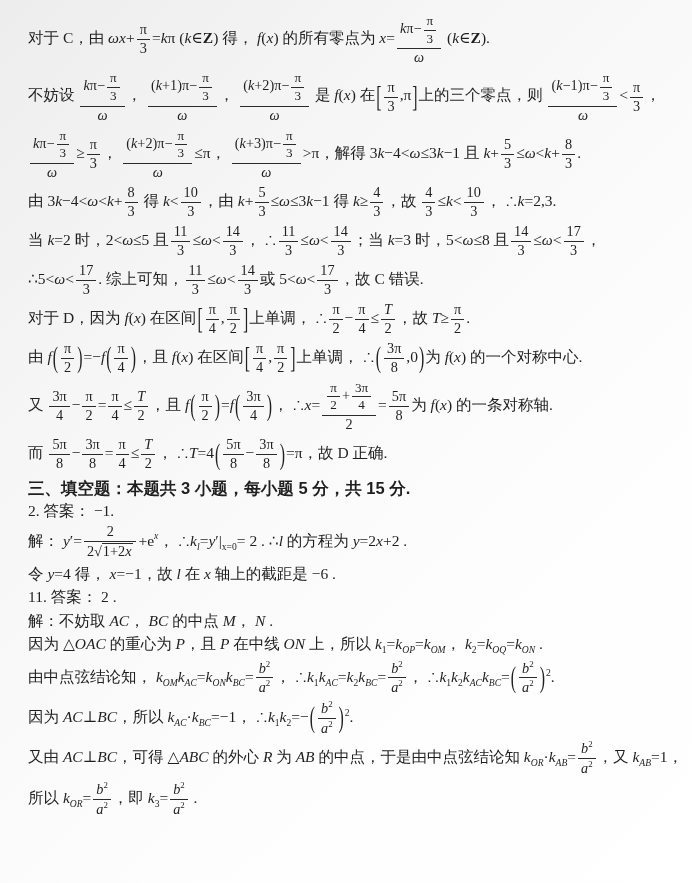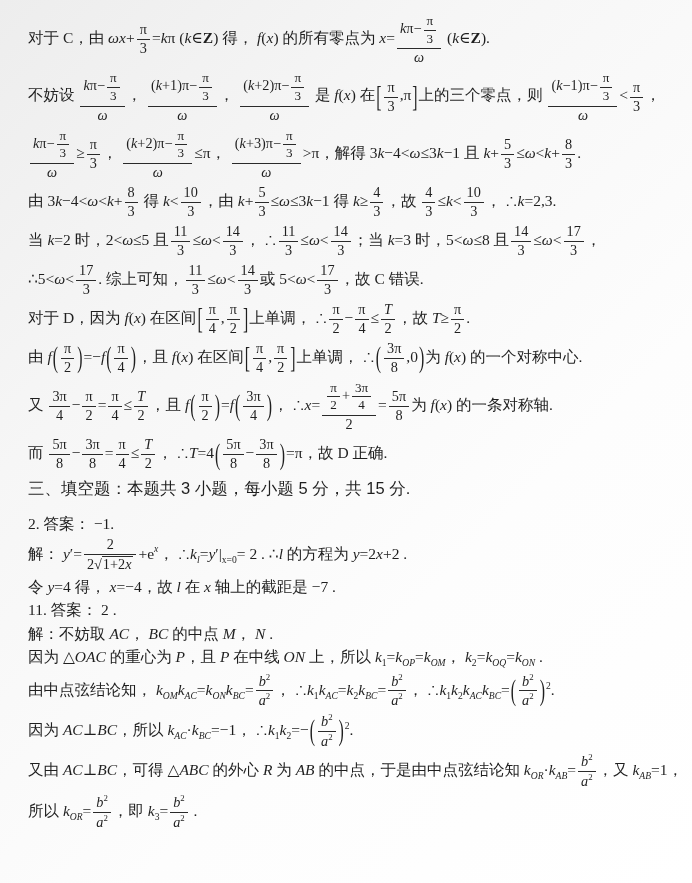--- a/index.html
+++ b/index.html
@@ -18,9 +18,9 @@
   .line{margin:0 0 2px 0;white-space:nowrap;}
   .line.heading{
     font-family:"Liberation Sans","DejaVu Sans",sans-serif;
-    font-weight:normal;
+    font-weight:bold;
     font-size:16.5px;
-    margin:4px 0 13px 0;
+    margin:4px 0 0 0;
   }
   .it{font-style:italic;}
   .bd{font-weight:bold;}

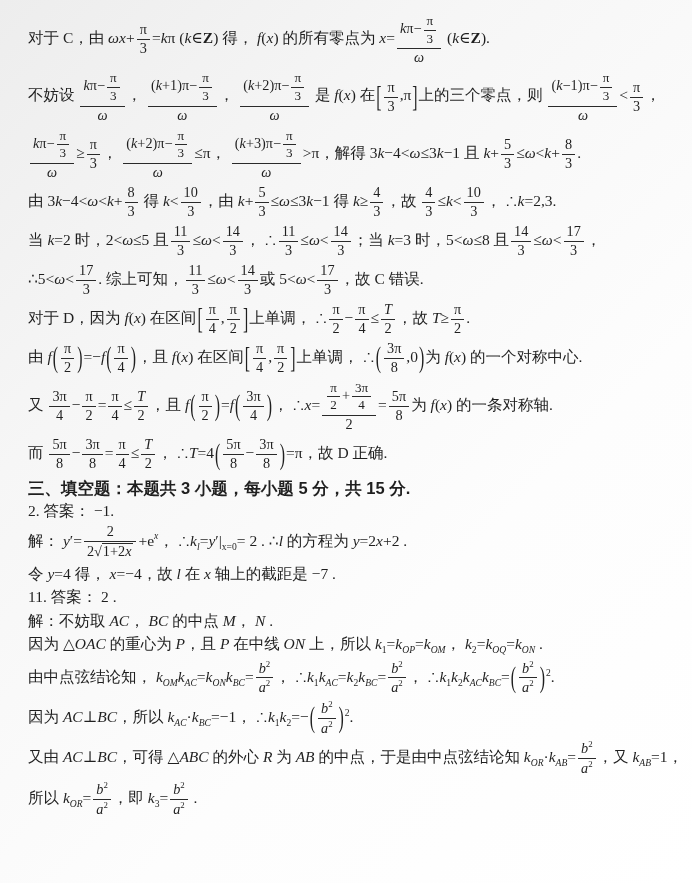--- a/index.html
+++ b/index.html
@@ -68,7 +68,7 @@
       <div class="line heading"><span class="t">三、填空题：本题共 3 小题，每小题 5 分，共 15 分.</span></div>
       <div class="line"><span class="t">2.  答案： −1.</span></div>
       <div class="line"><span class="t">解： </span><span class="it">y</span><span class="t">′=</span><span class="frac"><span class="num"><span class="t">2</span></span><span class="den"><span class="t">2</span><span class="sqrt"><span class="rsign">√</span><span class="rad"><span class="t">1+2</span><span class="it">x</span></span></span></span></span><span class="t">+e</span><sup class="sui">x</sup><span class="t">， ∴</span><span class="it">k</span><sub class="sb">l</sub><span class="t">=</span><span class="it">y</span><span class="t">′|</span><sub class="sbu">x=0</sub><span class="t">= 2 .  ∴</span><span class="it">l</span><span class="t"> 的方程为 </span><span class="it">y</span><span class="t">=2</span><span class="it">x</span><span class="t">+2 .</span></div>
-      <div class="line"><span class="t">令 </span><span class="it">y</span><span class="t">=4 得， </span><span class="it">x</span><span class="t">=−4，故 </span><span class="it">l</span><span class="t"> 在 </span><span class="it">x</span><span class="t"> 轴上的截距是 −7 .</span></div>
+      <div class="line"><span class="t">令 </span><span class="it">y</span><span class="t">=4 得， </span><span class="it">x</span><span class="t">=−1，故 </span><span class="it">l</span><span class="t"> 在 </span><span class="it">x</span><span class="t"> 轴上的截距是 −7 .</span></div>
       <div class="line"><span class="t">11.  答案： 2 .</span></div>
       <div class="line"><span class="t">解：不妨取 </span><span class="it">AC</span><span class="t">， </span><span class="it">BC</span><span class="t"> 的中点 </span><span class="it">M</span><span class="t">， </span><span class="it">N</span><span class="t"> .</span></div>
       <div class="line"><span class="t">因为 △</span><span class="it">OAC</span><span class="t"> 的重心为 </span><span class="it">P</span><span class="t">，且 </span><span class="it">P</span><span class="t"> 在中线 </span><span class="it">ON</span><span class="t"> 上，所以 </span><span class="it">k</span><sub class="sbu">1</sub><span class="t">=</span><span class="it">k</span><sub class="sb">OP</sub><span class="t">=</span><span class="it">k</span><sub class="sb">OM</sub><span class="t">， </span><span class="it">k</span><sub class="sbu">2</sub><span class="t">=</span><span class="it">k</span><sub class="sb">OQ</sub><span class="t">=</span><span class="it">k</span><sub class="sb">ON</sub><span class="t"> .</span></div>

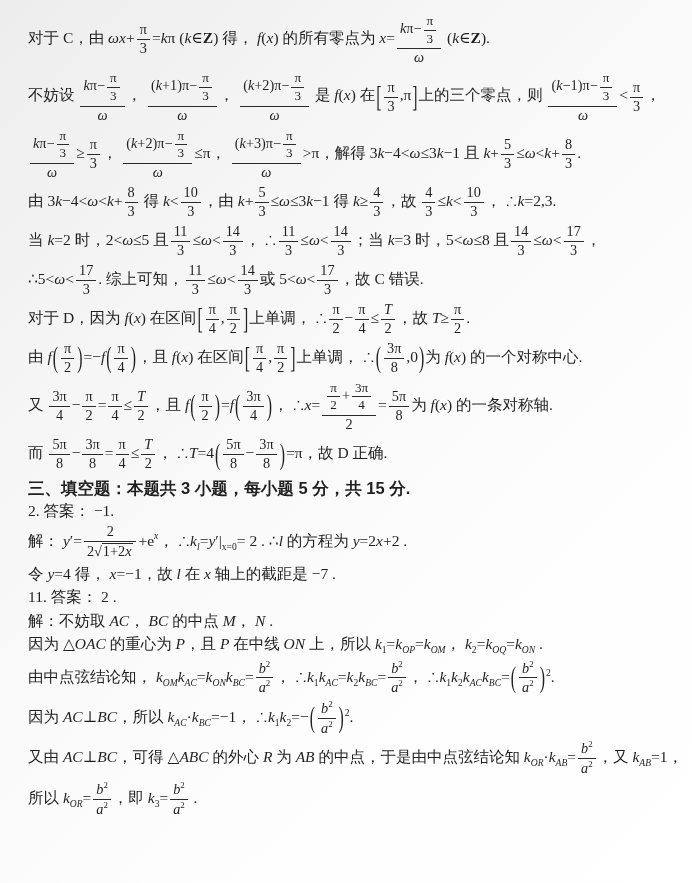--- a/index.html
+++ b/index.html
@@ -68,7 +68,7 @@
       <div class="line heading"><span class="t">三、填空题：本题共 3 小题，每小题 5 分，共 15 分.</span></div>
       <div class="line"><span class="t">2.  答案： −1.</span></div>
       <div class="line"><span class="t">解： </span><span class="it">y</span><span class="t">′=</span><span class="frac"><span class="num"><span class="t">2</span></span><span class="den"><span class="t">2</span><span class="sqrt"><span class="rsign">√</span><span class="rad"><span class="t">1+2</span><span class="it">x</span></span></span></span></span><span class="t">+e</span><sup class="sui">x</sup><span class="t">， ∴</span><span class="it">k</span><sub class="sb">l</sub><span class="t">=</span><span class="it">y</span><span class="t">′|</span><sub class="sbu">x=0</sub><span class="t">= 2 .  ∴</span><span class="it">l</span><span class="t"> 的方程为 </span><span class="it">y</span><span class="t">=2</span><span class="it">x</span><span class="t">+2 .</span></div>
-      <div class="line"><span class="t">令 </span><span class="it">y</span><span class="t">=4 得， </span><span class="it">x</span><span class="t">=−1，故 </span><span class="it">l</span><span class="t"> 在 </span><span class="it">x</span><span class="t"> 轴上的截距是 −7 .</span></div>
+      <div class="line"><span class="t">令 </span><span class="it">y</span><span class="t">=4 得， </span><span class="it">x</span><span class="t">=−1，故 </span><span class="it">l</span><span class="t"> 在 </span><span class="it">x</span><span class="t"> 轴上的截距是 −6 .</span></div>
       <div class="line"><span class="t">11.  答案： 2 .</span></div>
       <div class="line"><span class="t">解：不妨取 </span><span class="it">AC</span><span class="t">， </span><span class="it">BC</span><span class="t"> 的中点 </span><span class="it">M</span><span class="t">， </span><span class="it">N</span><span class="t"> .</span></div>
       <div class="line"><span class="t">因为 △</span><span class="it">OAC</span><span class="t"> 的重心为 </span><span class="it">P</span><span class="t">，且 </span><span class="it">P</span><span class="t"> 在中线 </span><span class="it">ON</span><span class="t"> 上，所以 </span><span class="it">k</span><sub class="sbu">1</sub><span class="t">=</span><span class="it">k</span><sub class="sb">OP</sub><span class="t">=</span><span class="it">k</span><sub class="sb">OM</sub><span class="t">， </span><span class="it">k</span><sub class="sbu">2</sub><span class="t">=</span><span class="it">k</span><sub class="sb">OQ</sub><span class="t">=</span><span class="it">k</span><sub class="sb">ON</sub><span class="t"> .</span></div>

